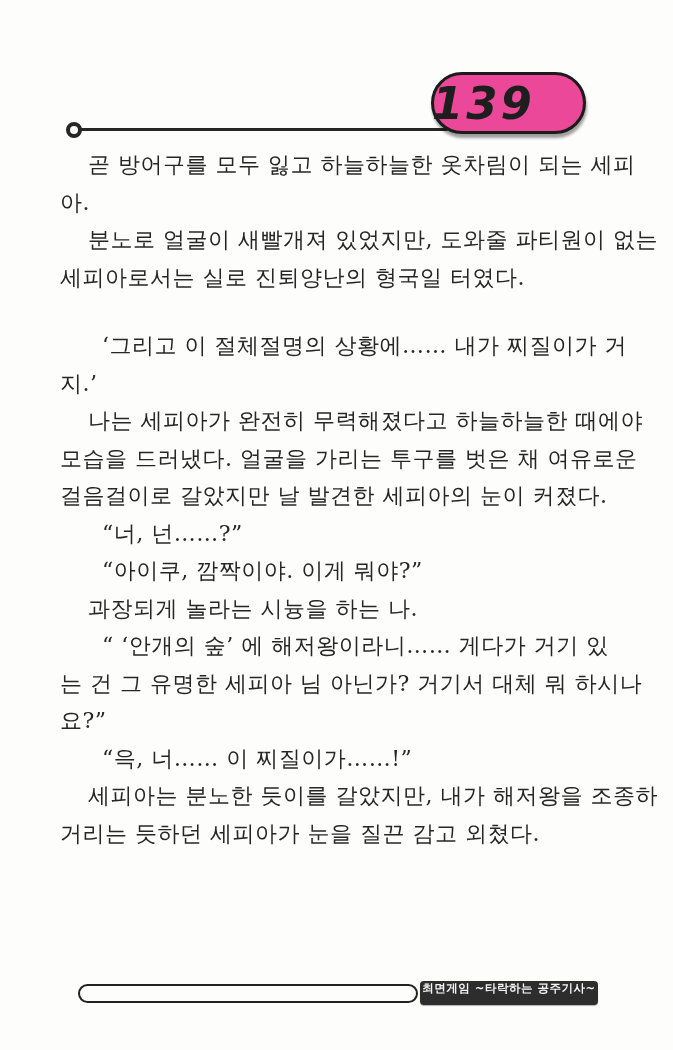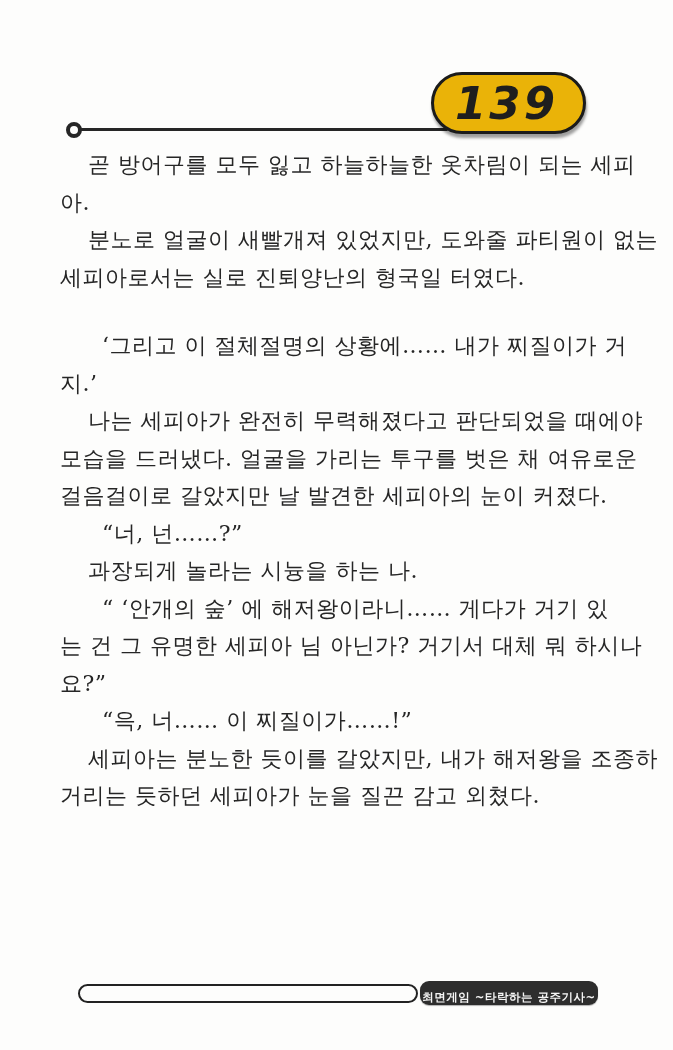--- a/index.html
+++ b/index.html
@@ -38,11 +38,11 @@
   .page-number-badge{
     position:absolute;left:431px;top:72px;
     width:149px;height:56px;
-    background:#eab308;
+    background:#ec4899;
     border:3px solid #1b1b1b;
     border-radius:32px;
     box-shadow:1px 4px 3px rgba(0,0,0,0.38);
-    display:flex;align-items:center;justify-content:center;
+    display:flex;align-items:center;justify-content:flex-start;
   }
   .page-number-badge .num{
     font-family:"DejaVu Sans","Liberation Sans",sans-serif;

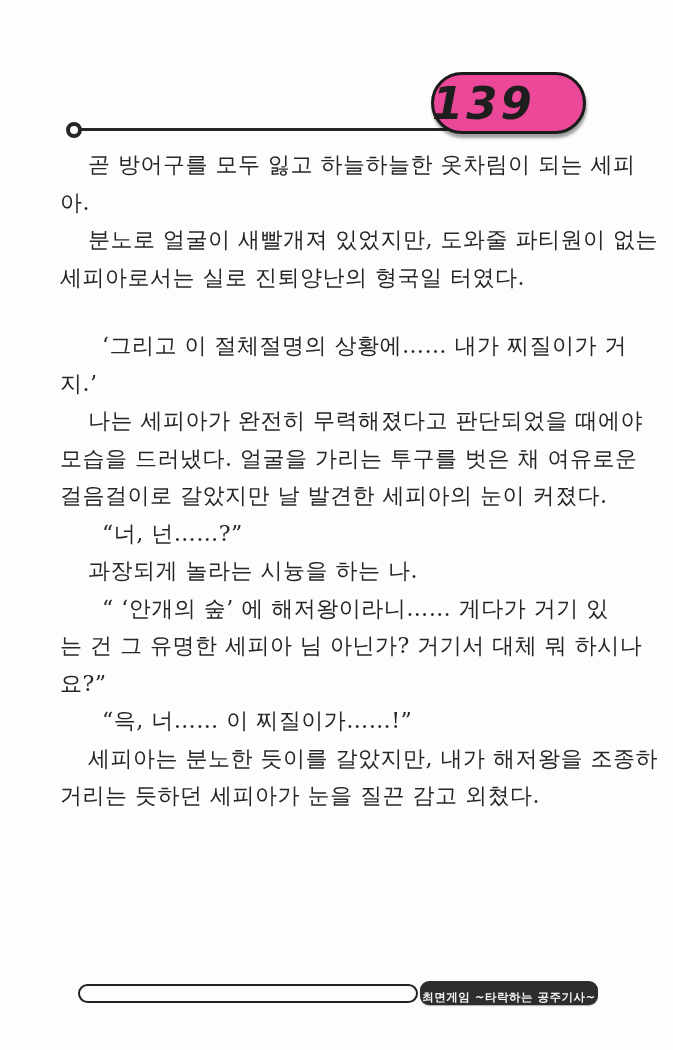--- a/index.html
+++ b/index.html
@@ -117,7 +117,7 @@
       <div class="line blank"></div>
       <div class="line in2">‘그리고 이 절체절명의 상황에…… 내가 찌질이가 거</div>
       <div class="line">지.’</div>
-      <div class="line in1">나는 세피아가 완전히 무력해졌다고 판단되었을 때에야</div>
+      <div class="line in1">나는 세피아가 완전히 무력해졌다고 하늘하늘한 때에야</div>
       <div class="line">모습을 드러냈다. 얼굴을 가리는 투구를 벗은 채 여유로운</div>
       <div class="line">걸음걸이로 갈았지만 날 발견한 세피아의 눈이 커졌다.</div>
       <div class="line in2">“너, 넌……?”</div>

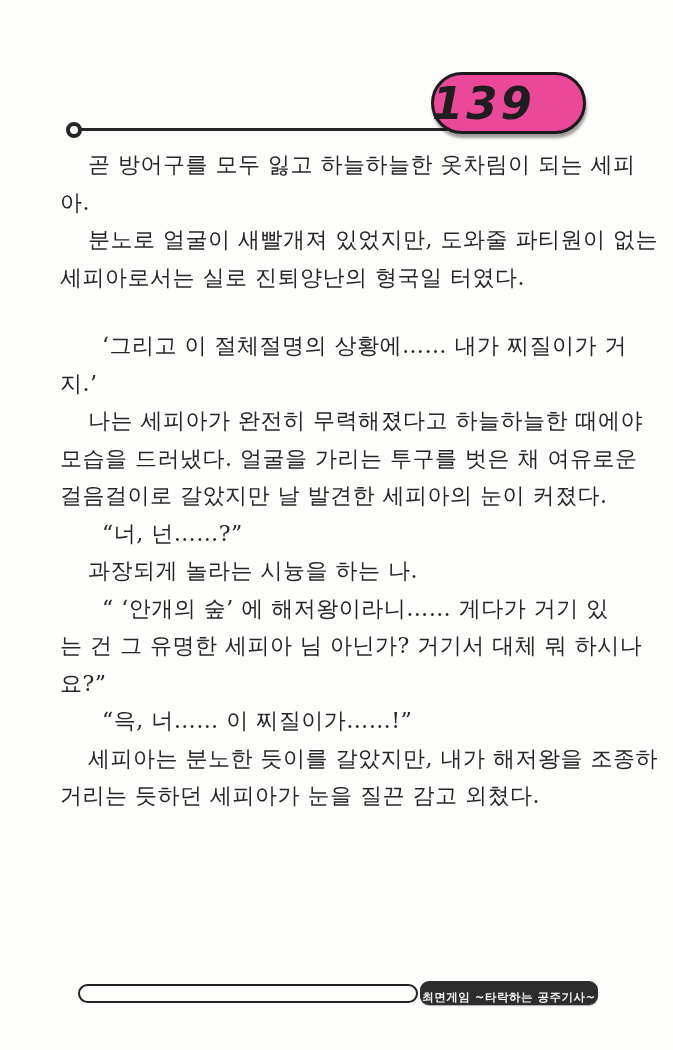--- a/index.html
+++ b/index.html
@@ -121,6 +121,7 @@
       <div class="line">모습을 드러냈다. 얼굴을 가리는 투구를 벗은 채 여유로운</div>
       <div class="line">걸음걸이로 갈았지만 날 발견한 세피아의 눈이 커졌다.</div>
       <div class="line in2">“너, 넌……?”</div>
+      <div class="line in2">“아이쿠, 깜짝이야. 이게 뭐야?”</div>
       <div class="line in1">과장되게 놀라는 시늉을 하는 나.</div>
       <div class="line in2">“ ‘안개의 숲’ 에 해저왕이라니…… 게다가 거기 있</div>
       <div class="line">는 건 그 유명한 세피아 님 아닌가? 거기서 대체 뭐 하시나</div>

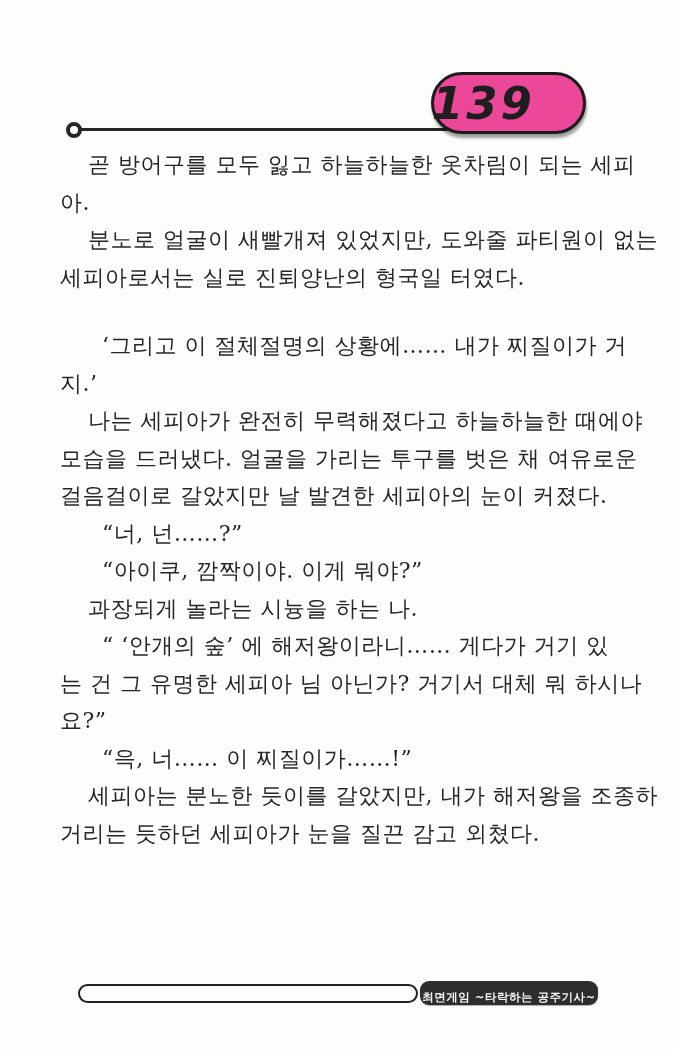--- a/index.html
+++ b/index.html
@@ -83,8 +83,8 @@
     position:absolute;left:420px;top:981px;
     width:178px;height:24px;
     background:var(--badge-bg);
-    border-radius:9px;
-    display:flex;align-items:flex-end;justify-content:center;
+    border-radius:4px;
+    display:flex;align-items:flex-start;justify-content:center;
     box-shadow:0 1px 1px rgba(0,0,0,0.3);
   }
   .footer-series-badge .label{

